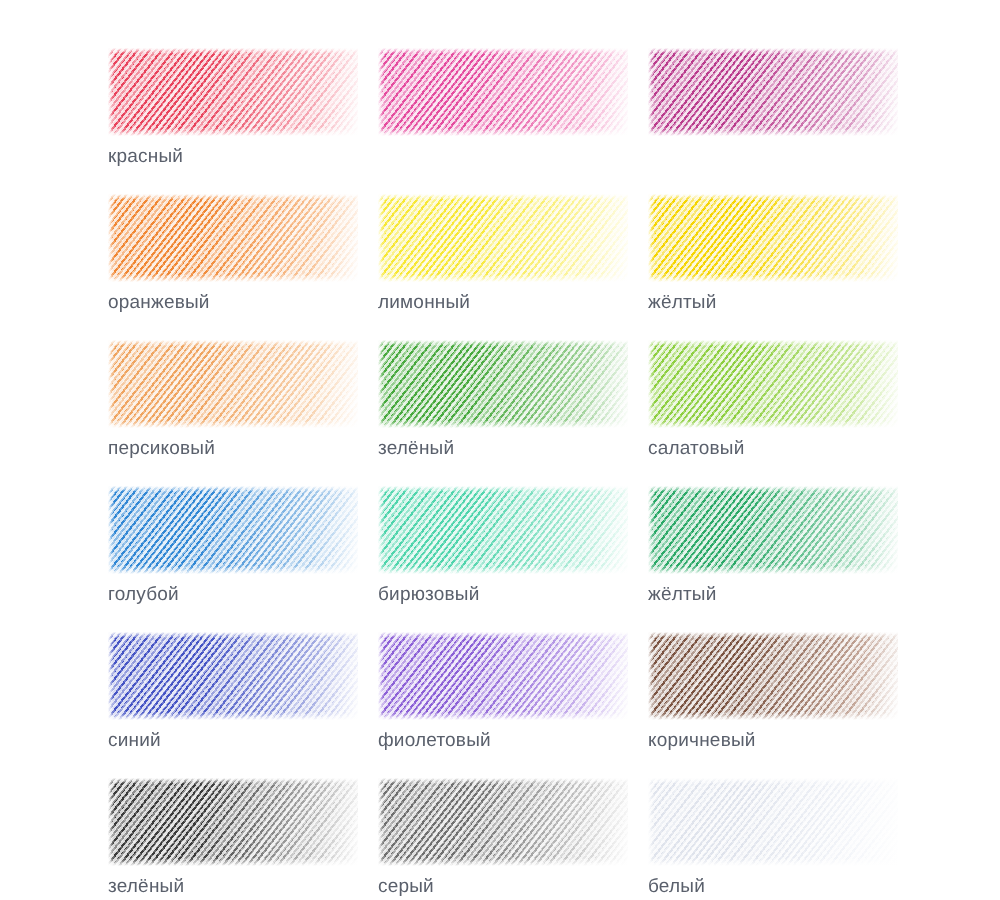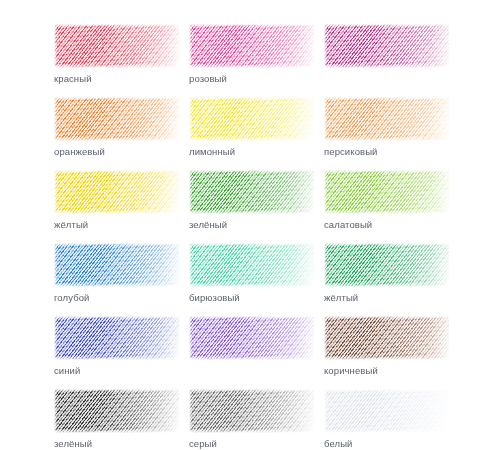--- a/index.html
+++ b/index.html
@@ -125,7 +125,6 @@
           <div class="patch-grain"></div>
           <div class="patch-edge"></div>
         </div>
-        <div class="swatch-label">розовый</div>
       </div>
       <div class="swatch-cell">
         <div class="swatch-patch">

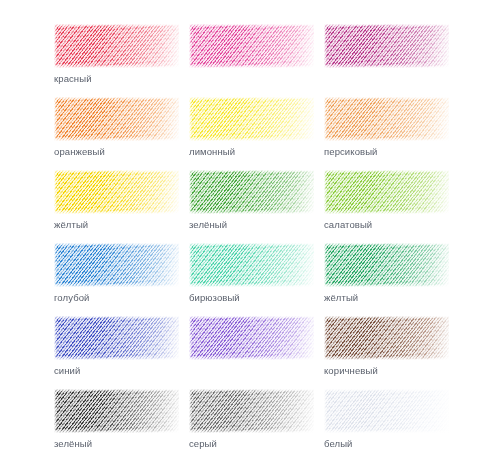--- a/index.html
+++ b/index.html
@@ -154,21 +154,21 @@
       </div>
       <div class="swatch-cell">
         <div class="swatch-patch">
+          <div class="patch-fill" style="background: linear-gradient(100deg, rgb(245, 212, 0) 0%, rgb(245, 212, 0) 38%, rgb(251, 235, 140) 82%, rgb(255, 255, 255) 100%);"></div>
+          <div class="patch-strokes"></div>
+          <div class="patch-grain"></div>
+          <div class="patch-edge"></div>
+        </div>
+        <div class="swatch-label">жёлтый</div>
+      </div>
+      <div class="swatch-cell">
+        <div class="swatch-patch">
           <div class="patch-fill" style="background: linear-gradient(100deg, rgb(239, 163, 94) 0%, rgb(239, 163, 94) 38%, rgb(248, 213, 179) 82%, rgb(255, 255, 255) 100%);"></div>
           <div class="patch-strokes"></div>
           <div class="patch-grain"></div>
           <div class="patch-edge"></div>
         </div>
         <div class="swatch-label">персиковый</div>
-      </div>
-      <div class="swatch-cell">
-        <div class="swatch-patch">
-          <div class="patch-fill" style="background: linear-gradient(100deg, rgb(245, 212, 0) 0%, rgb(245, 212, 0) 38%, rgb(251, 235, 140) 82%, rgb(255, 255, 255) 100%);"></div>
-          <div class="patch-strokes"></div>
-          <div class="patch-grain"></div>
-          <div class="patch-edge"></div>
-        </div>
-        <div class="swatch-label">жёлтый</div>
       </div>
       <div class="swatch-cell">
         <div class="swatch-patch">

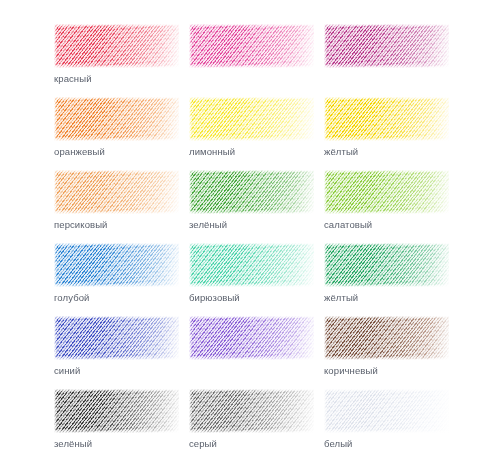--- a/index.html
+++ b/index.html
@@ -231,6 +231,7 @@
           <div class="patch-grain"></div>
           <div class="patch-edge"></div>
         </div>
+        <div class="swatch-label">фиолетовый</div>
       </div>
       <div class="swatch-cell">
         <div class="swatch-patch">

